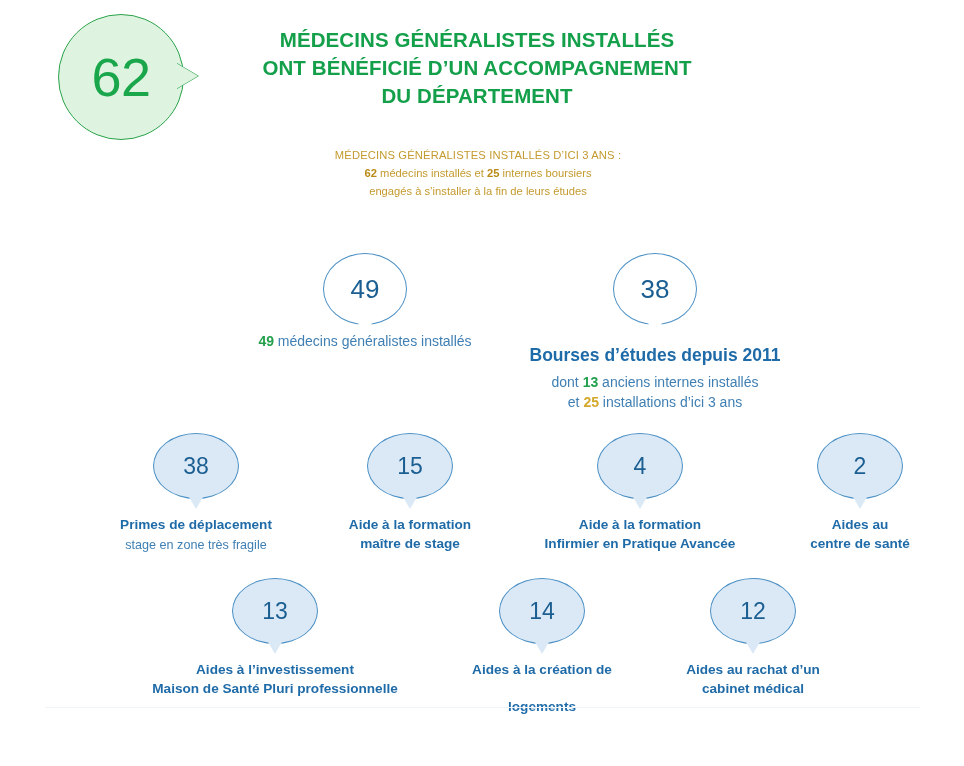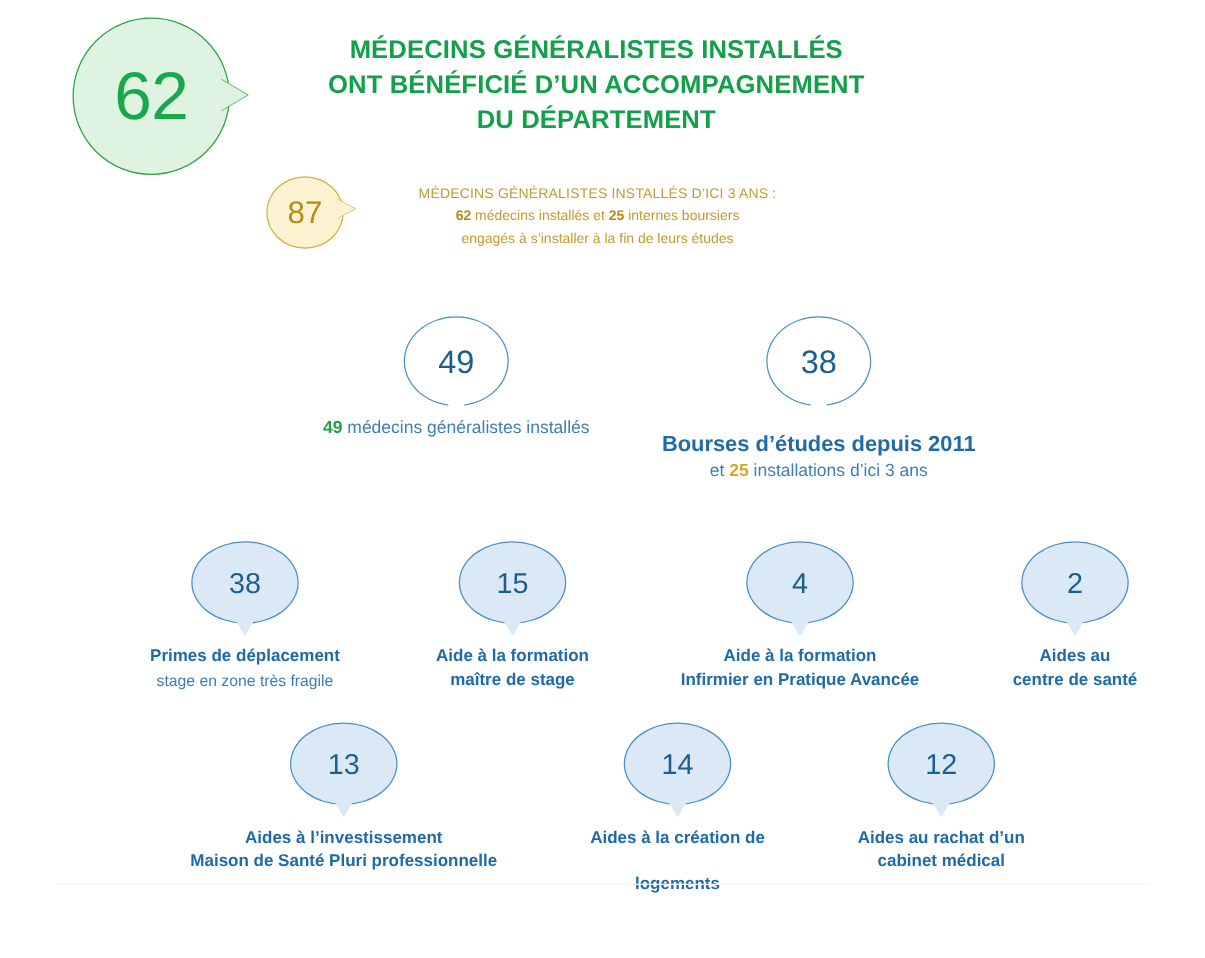--- a/index.html
+++ b/index.html
@@ -216,12 +216,6 @@
     <div>DU DÉPARTEMENT</div>
   </div>
 
-  <div class="gold-bubble-wrap">
-    <div class="gold-bubble">
-      <span class="gold-bubble-num">87</span>
-    </div>
-    <div class="gold-tail"></div>
-  </div>
 
   <div class="gold-text">
     <div class="cap">MÉDECINS GÉNÉRALISTES INSTALLÉS D’ICI 3 ANS :</div>

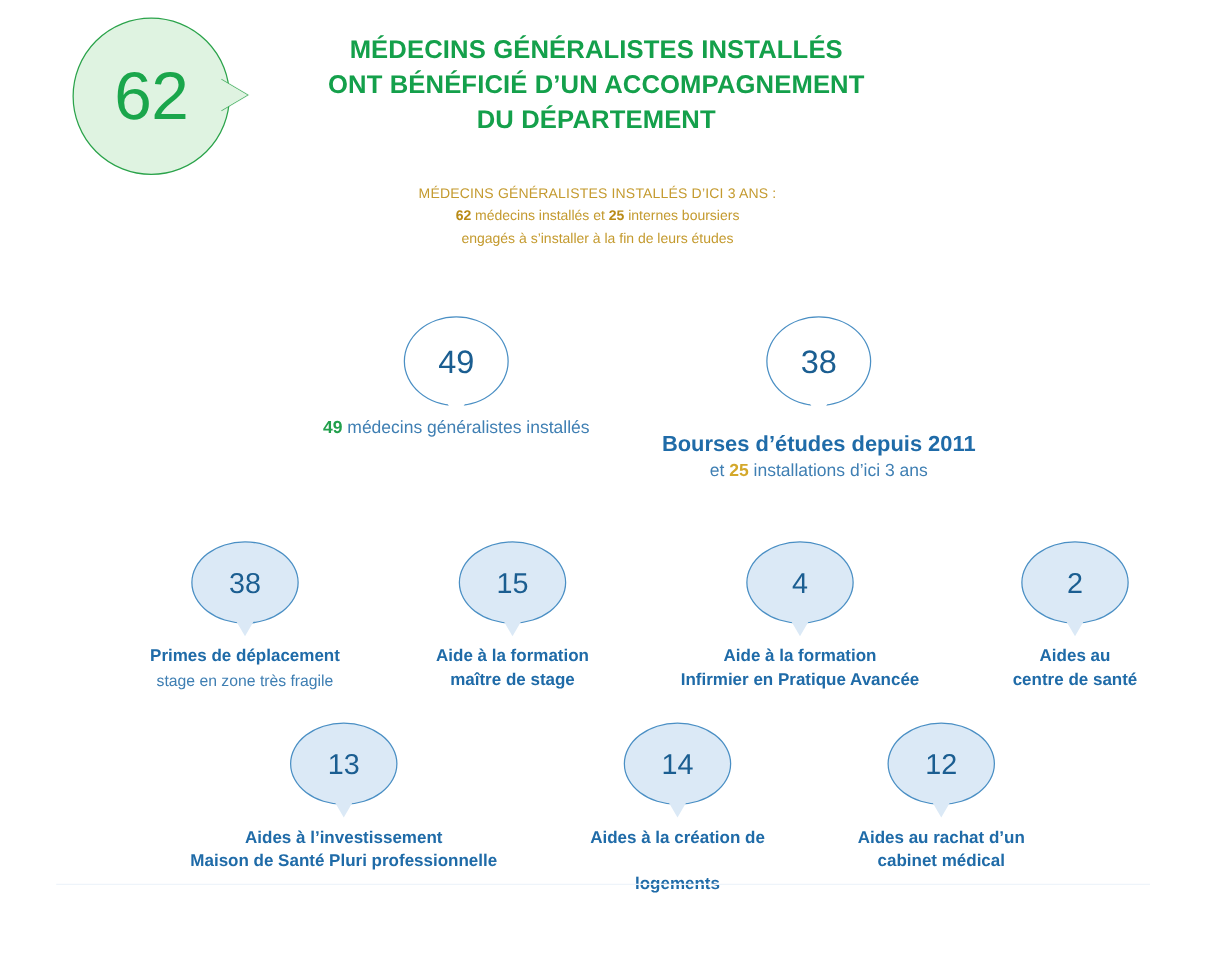--- a/index.html
+++ b/index.html
@@ -239,6 +239,7 @@
       <span class="tail"></span>
     </div>
     <div class="node-title">Bourses d’études depuis 2011</div>
+    <div class="node-sub"><span>dont </span><span class="g">13</span><span> anciens internes installés</span></div>
     <div class="node-sub" style="margin-top:1px;"><span>et </span><span class="y">25</span><span> installations d’ici 3 ans</span></div>
   </div>
 

